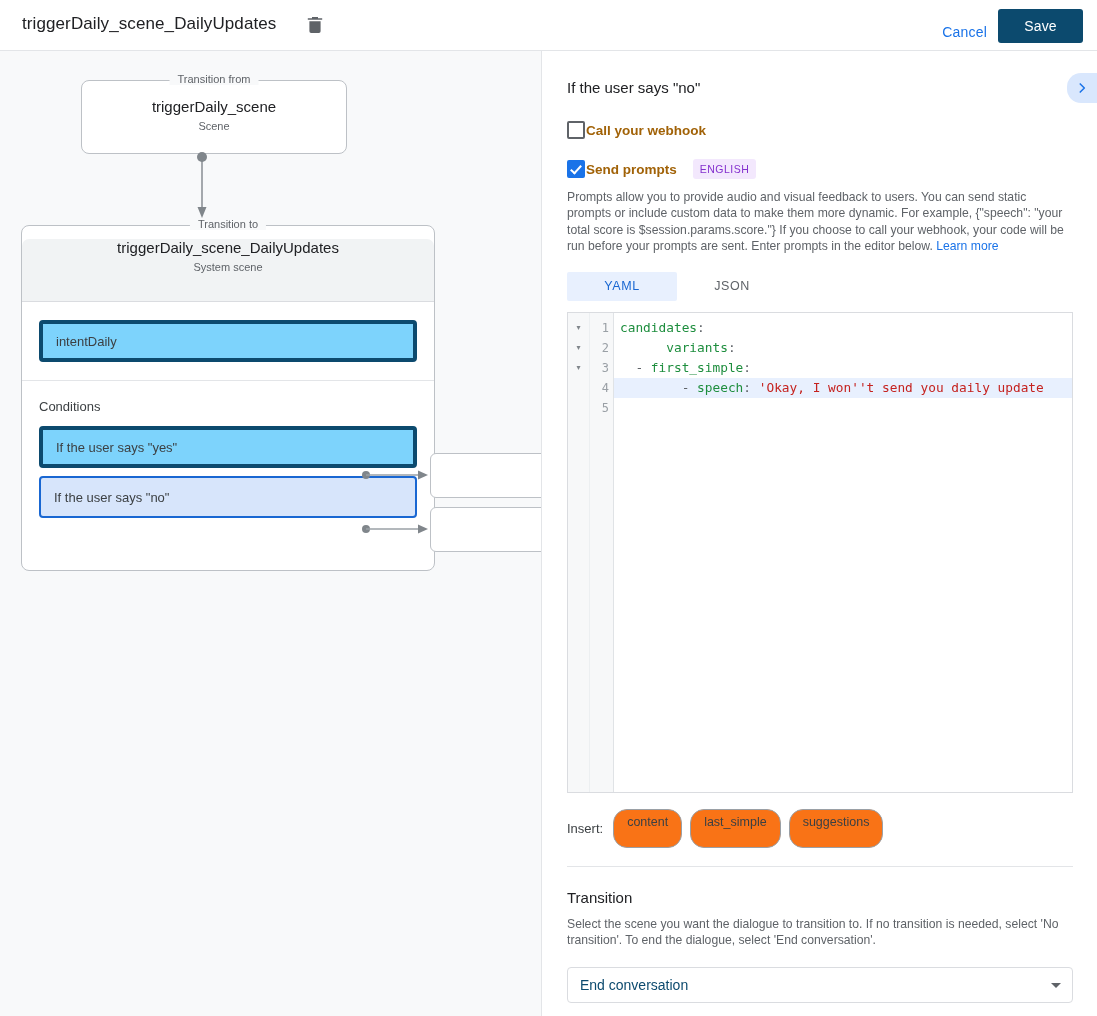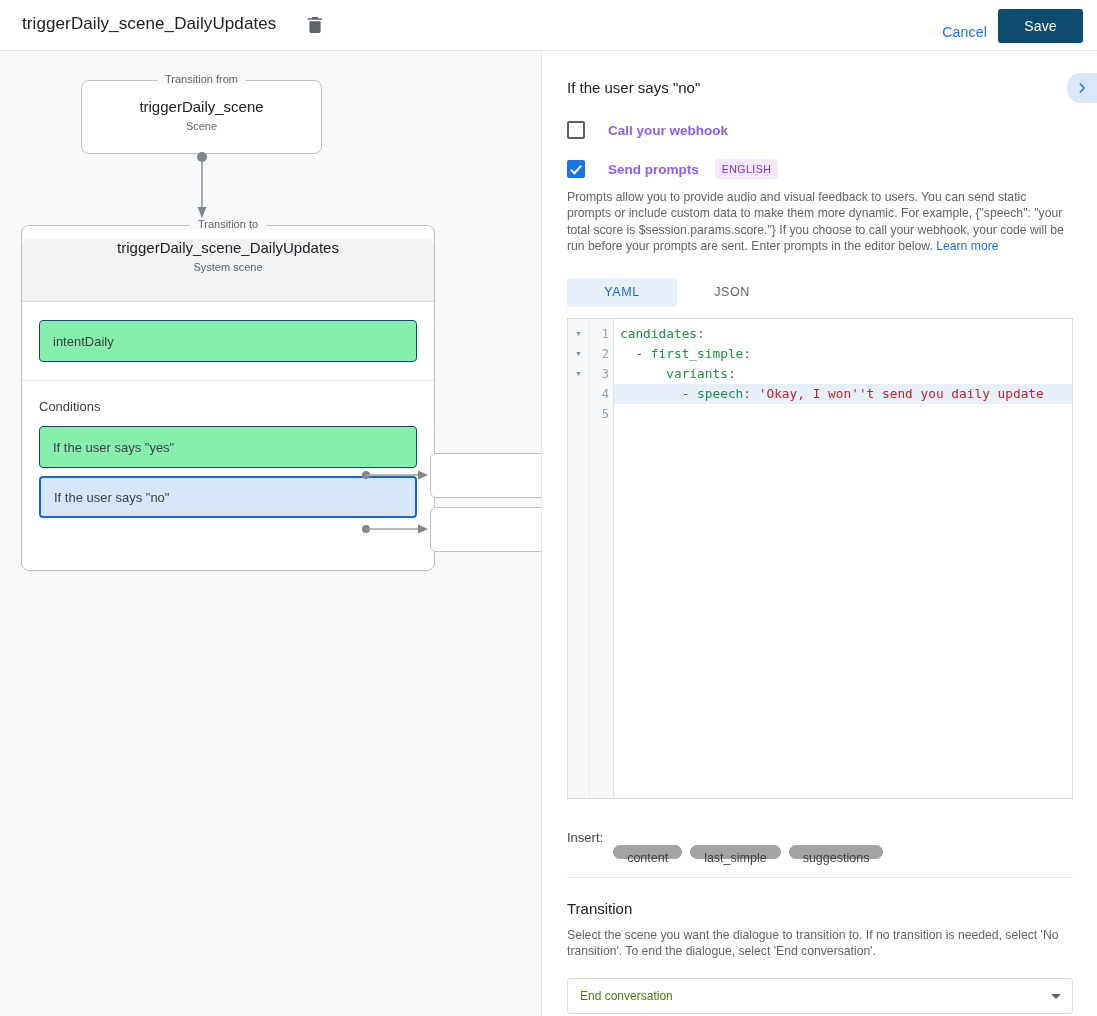--- a/index.html
+++ b/index.html
@@ -94,7 +94,7 @@
   
   #card-from {
     left: 81px; top: 29px;
-    width: 241px; height: 74px;
+    width: 266px; height: 74px;
   }
   #card-from .fieldset-legend { left: 50%; transform: translateX(-50%); }
   .node-title {

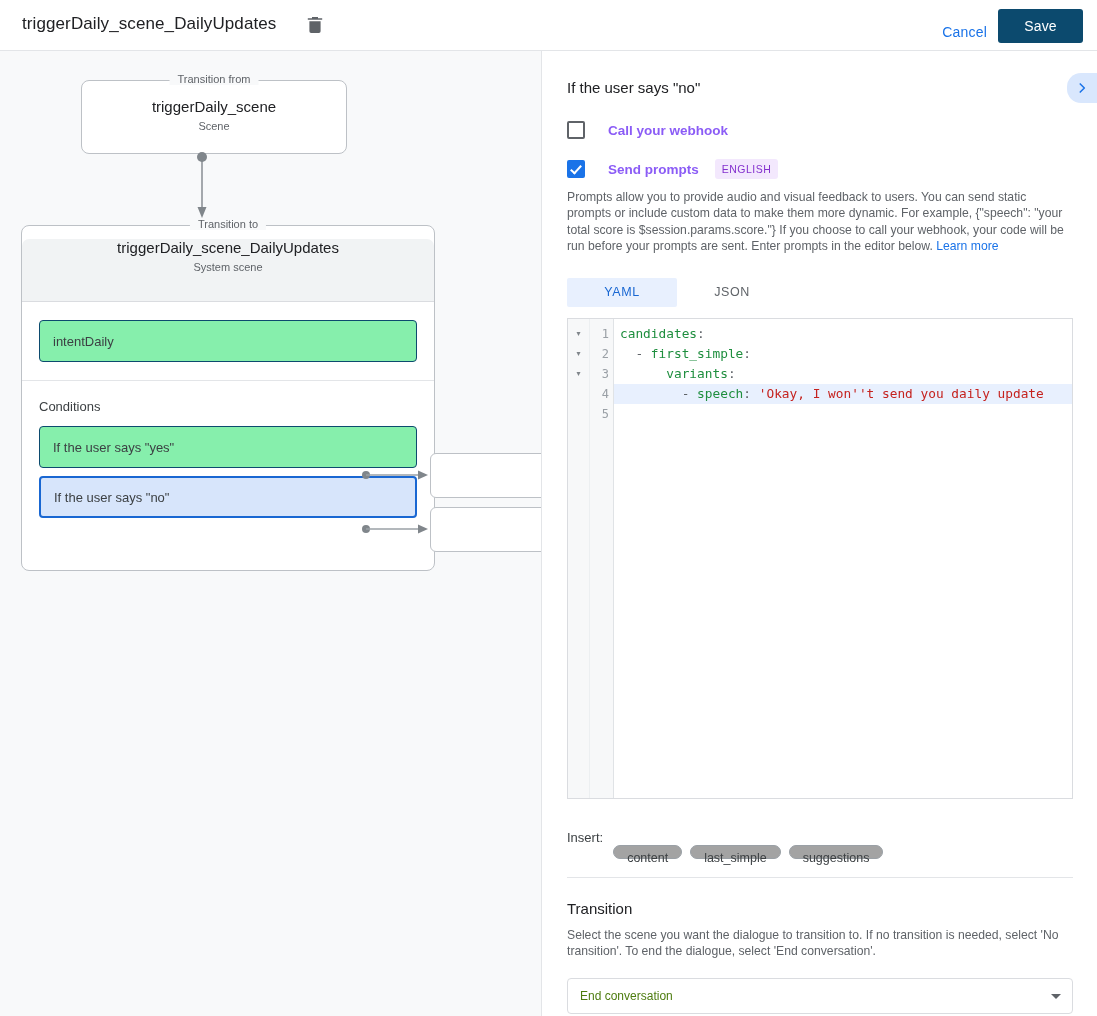--- a/index.html
+++ b/index.html
@@ -245,10 +245,10 @@
     transform: rotate(42deg);
   }
   .check-label {
-    margin-left: 23px;
+    margin-left: 1px;
     font-size: 13.5px;
     font-weight: bold;
-    color: #8b5cf6;
+    color: #a16207;
   }
   .lang-badge {
     margin-left: 16px;

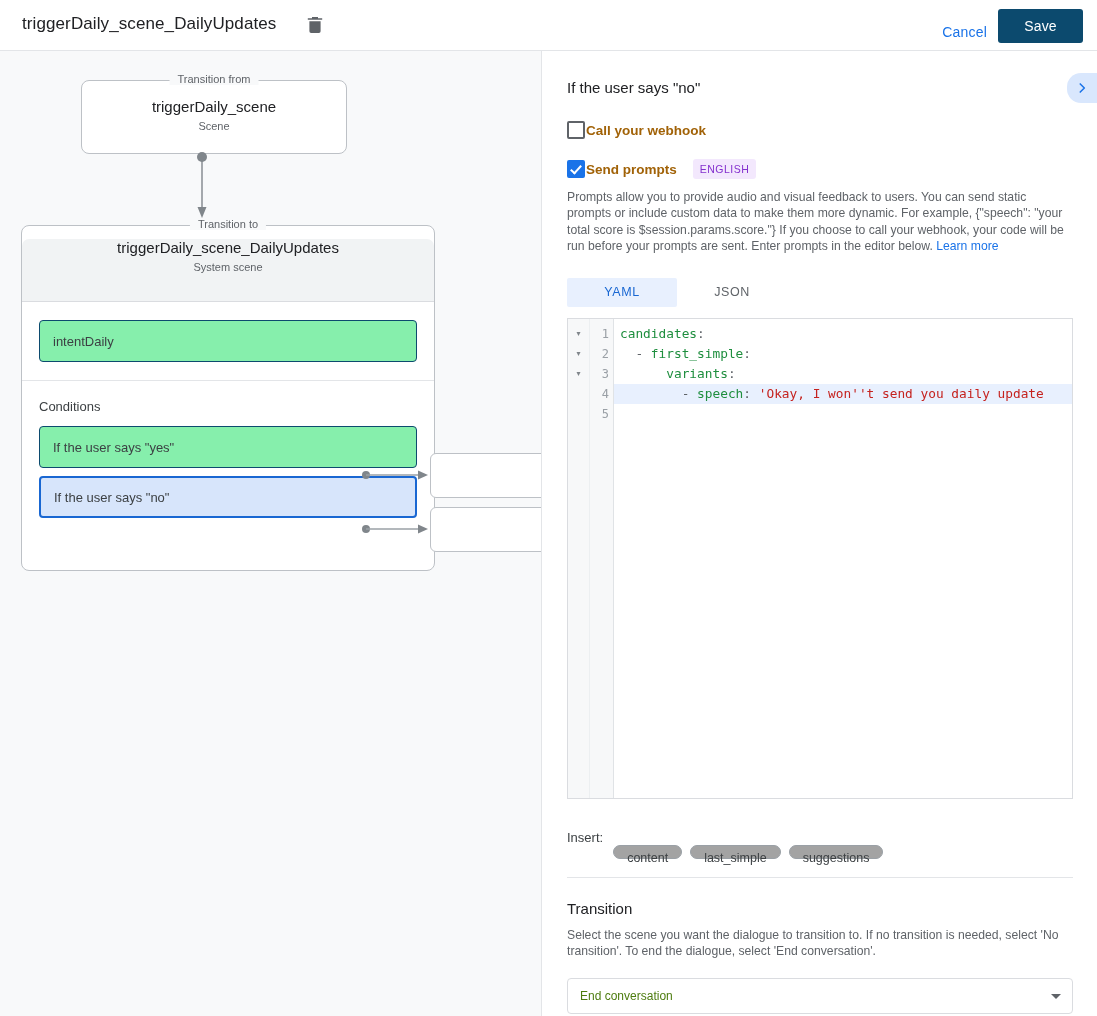--- a/index.html
+++ b/index.html
@@ -274,7 +274,7 @@
 
   
   .tabs {
-    margin-top: 24px;
+    margin-top: 18px;
     display: flex;
   }
   .tab {

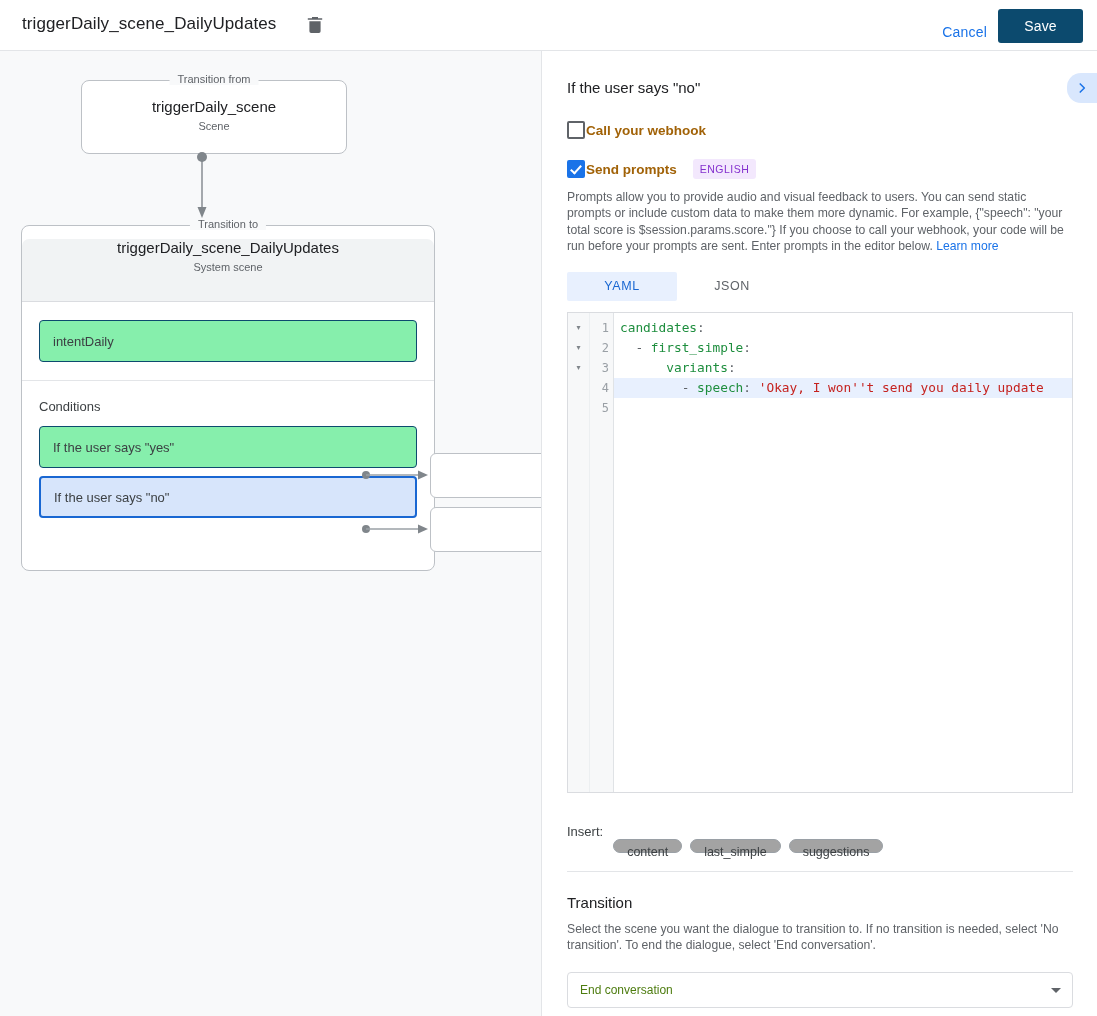--- a/index.html
+++ b/index.html
@@ -144,9 +144,9 @@
   }
   .inner-box {
     height: 42px;
-    border: 1px solid #0c4a6e;
+    border: 4px solid #0c4a6e;
     border-radius: 4px;
-    background: #86efac;
+    background: #7dd3fc;
     display: flex;
     align-items: center;
     padding-left: 13px;

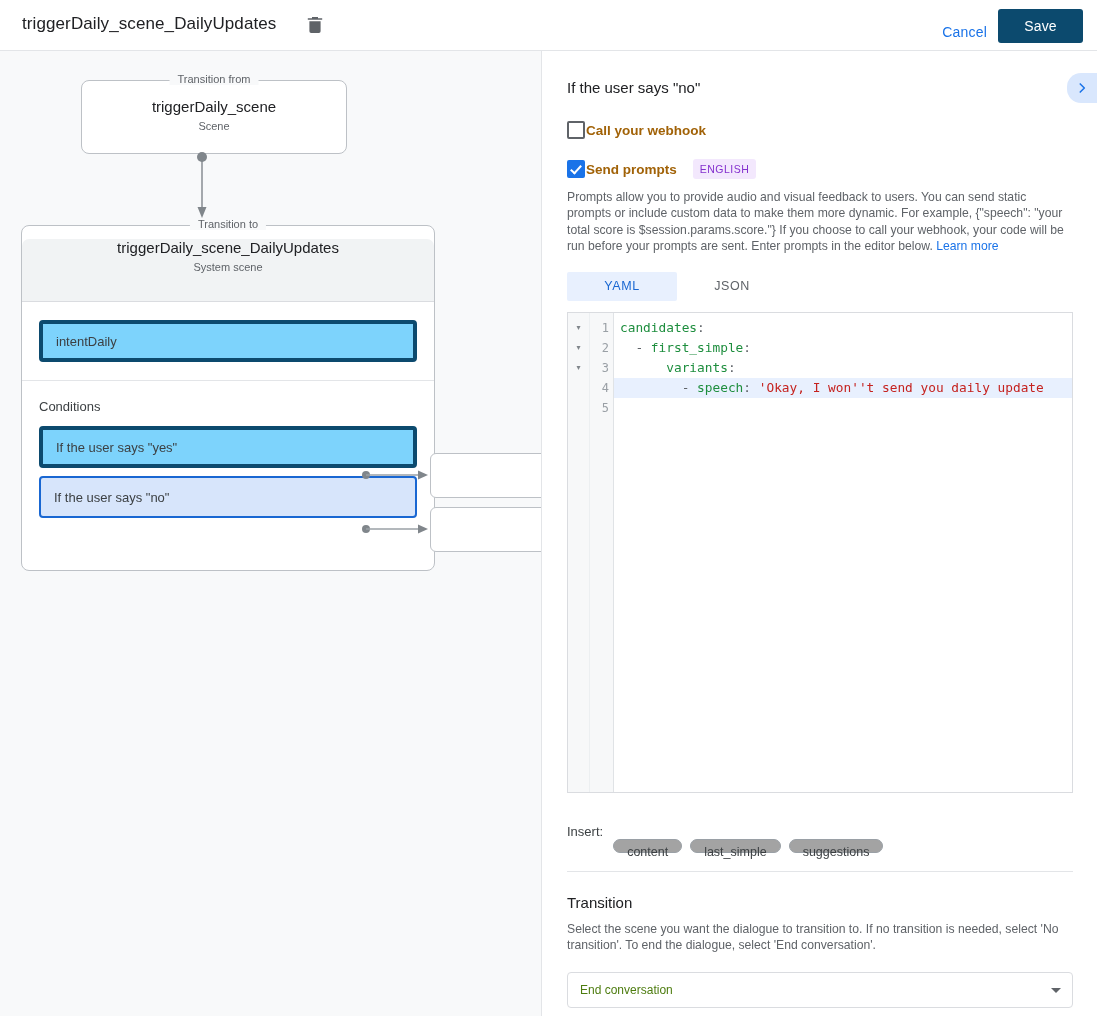--- a/index.html
+++ b/index.html
@@ -531,8 +531,8 @@
       </div>
       <div class="code-area">
         <div class="code-line"><span></span><span class="tok-punct"></span><span class="tok-key">candidates</span><span class="tok-punct">:</span><span class="tok-str"></span></div>
+        <div class="code-line"><span>      </span><span class="tok-punct"></span><span class="tok-key">variants</span><span class="tok-punct">:</span><span class="tok-str"></span></div>
         <div class="code-line"><span>  </span><span class="tok-punct">- </span><span class="tok-key">first_simple</span><span class="tok-punct">:</span><span class="tok-str"></span></div>
-        <div class="code-line"><span>      </span><span class="tok-punct"></span><span class="tok-key">variants</span><span class="tok-punct">:</span><span class="tok-str"></span></div>
         <div class="code-line hl"><span>        </span><span class="tok-punct">- </span><span class="tok-key">speech</span><span class="tok-punct">: </span><span class="tok-str">'Okay, I won''t send you daily update</span></div>
         <div class="code-line"><span></span></div>
       </div>

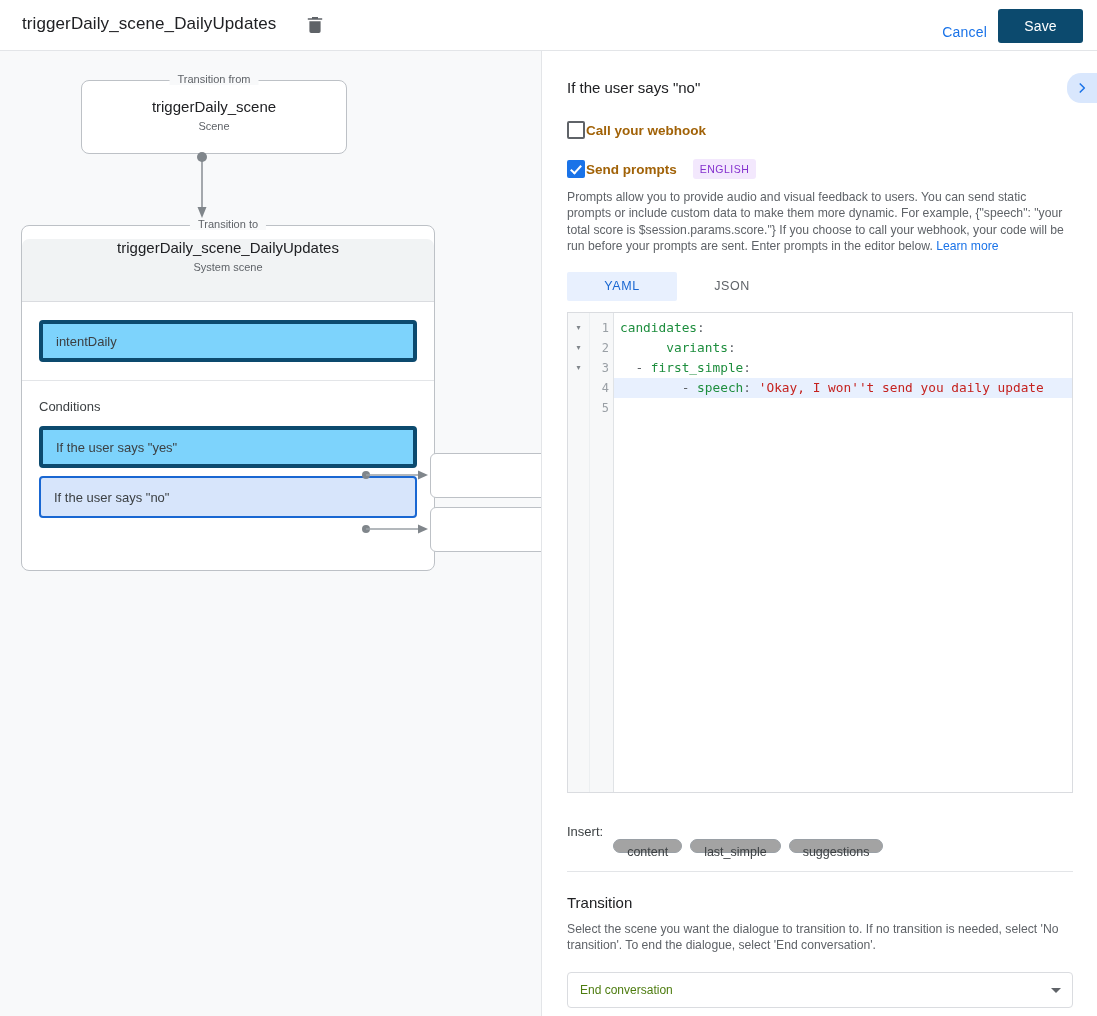--- a/index.html
+++ b/index.html
@@ -367,16 +367,15 @@
   .chip {
     border: 1px solid #9aa0a6;
     border-radius: 14px;
-    height: 14px;
+    height: 39px;
     line-height: 25px;
     padding: 0 13px;
     font-size: 12.5px;
     color: #3c4043;
     margin-right: 8px;
     cursor: pointer;
-    background: #a3a3a3;
-    box-sizing: border-box;
-    margin-top: 30px;
+    background: #f97316;
+    box-sizing: border-box;
   }
 
   .panel-divider {

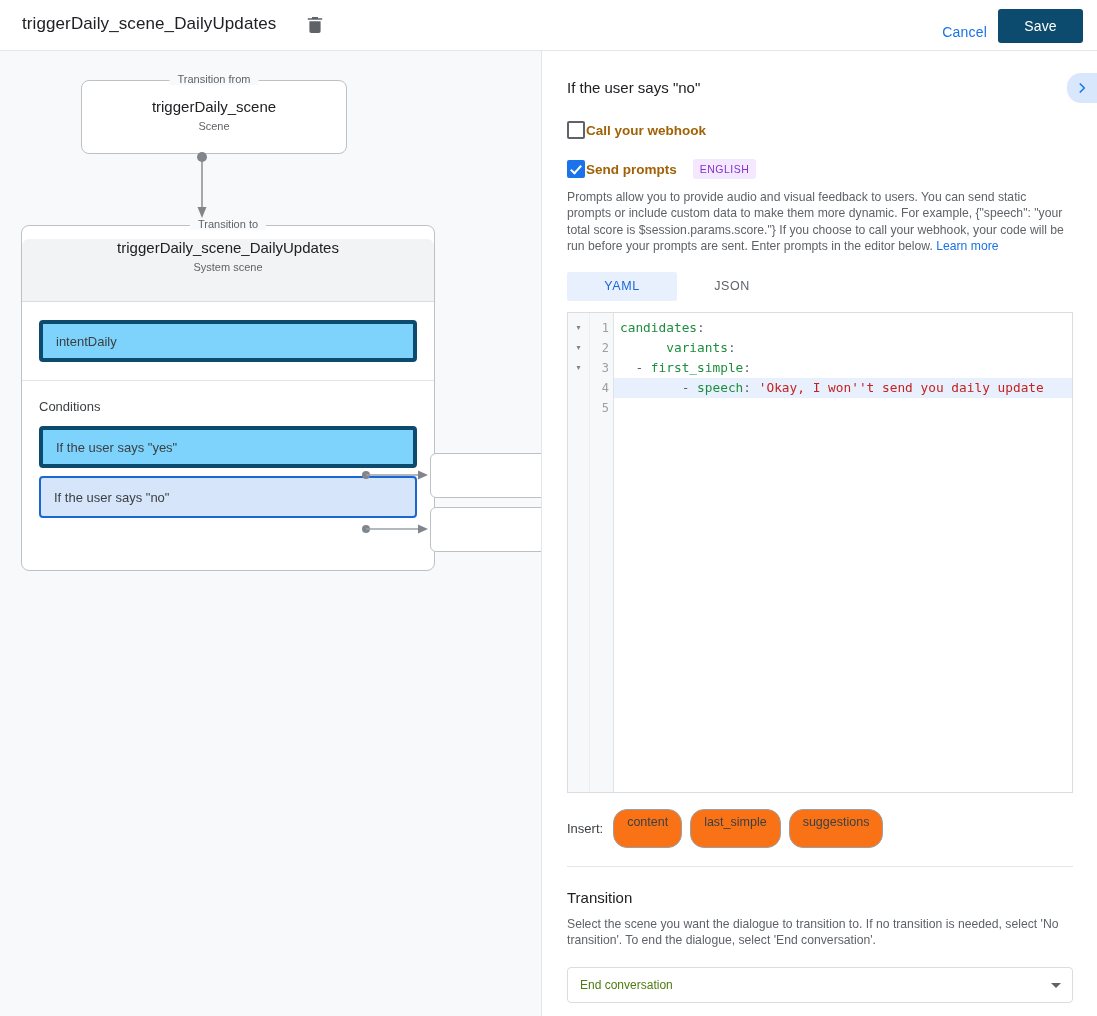--- a/index.html
+++ b/index.html
@@ -405,8 +405,8 @@
     display: flex;
     align-items: center;
     padding: 0 12px;
-    font-size: 12px;
-    color: #4d7c0f;
+    font-size: 14px;
+    color: #0c4a6e;
     cursor: pointer;
     box-sizing: border-box;
     position: relative;

